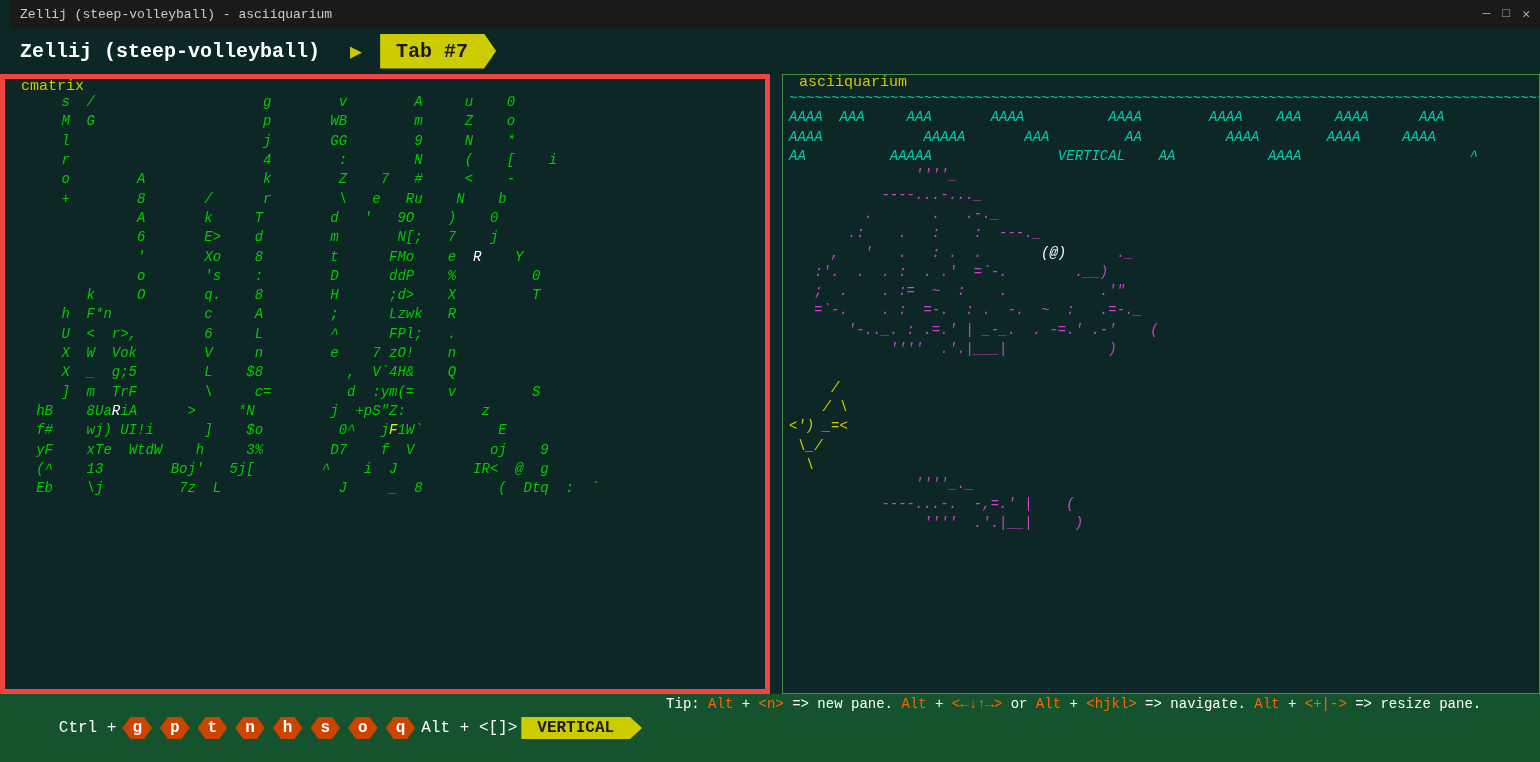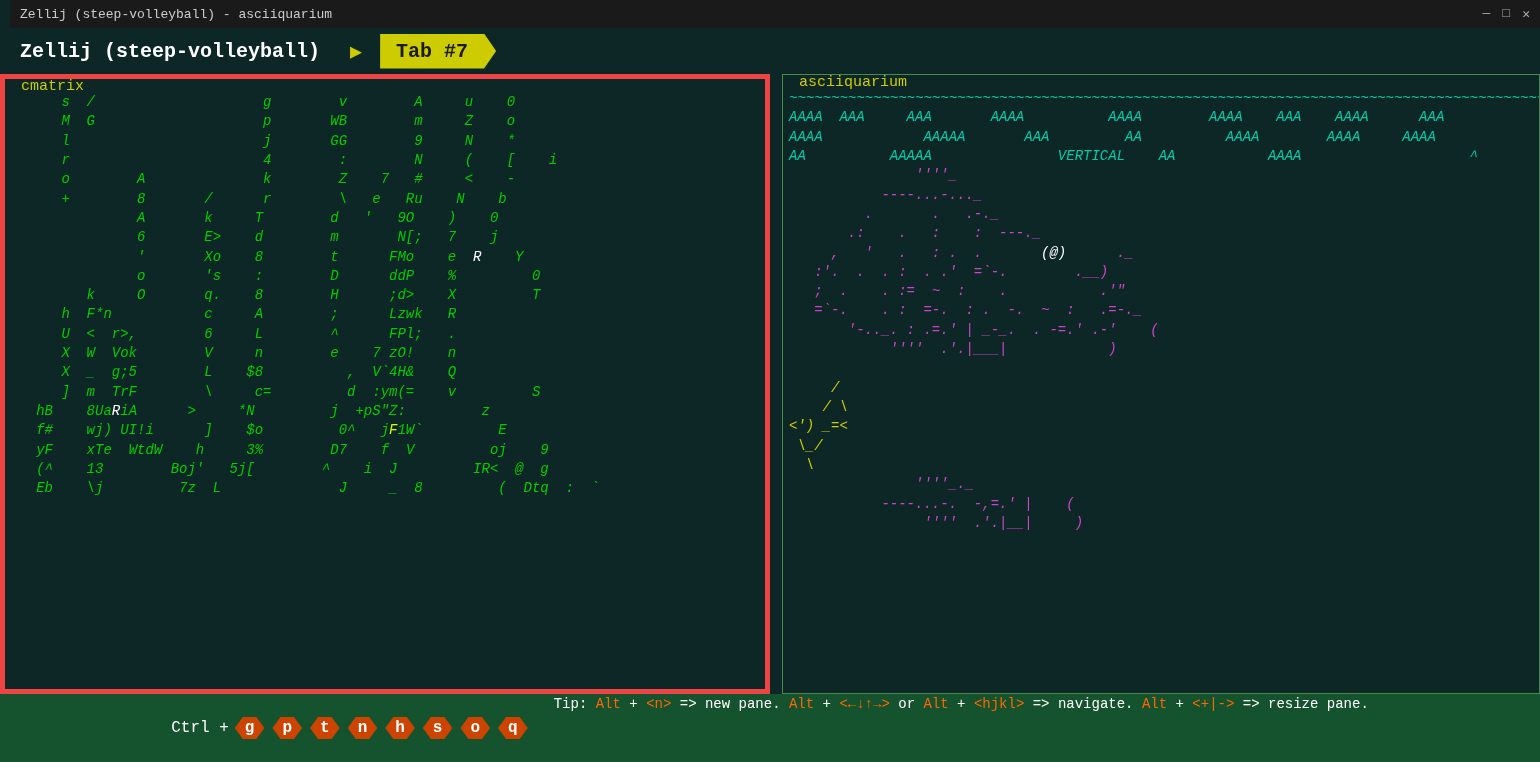--- a/index.html
+++ b/index.html
@@ -261,6 +261,10 @@
     <span class="kb-key">o</span>
     <span class="kb-key">q</span>
 
+    <div id="right-keybinding">
+      <span class="kb-label">Alt + &lt;[]&gt;</span>
+      <span class="kb-vertical">VERTICAL</span>
+    </div>
   </div>
   <div id="tip-line">
     <span>Tip: </span><span class="tip-highlight">Alt</span><span> + </span><span class="tip-highlight">&lt;n&gt;</span><span> =&gt; new pane. </span><span class="tip-highlight">Alt</span><span> + </span><span class="tip-highlight">&lt;←↓↑→&gt;</span><span> or </span><span class="tip-highlight">Alt</span><span> + </span><span class="tip-highlight">&lt;hjkl&gt;</span><span> =&gt; navigate. </span><span class="tip-highlight">Alt</span><span> + </span><span class="tip-highlight">&lt;+|-&gt;</span><span> =&gt; resize pane.</span>

